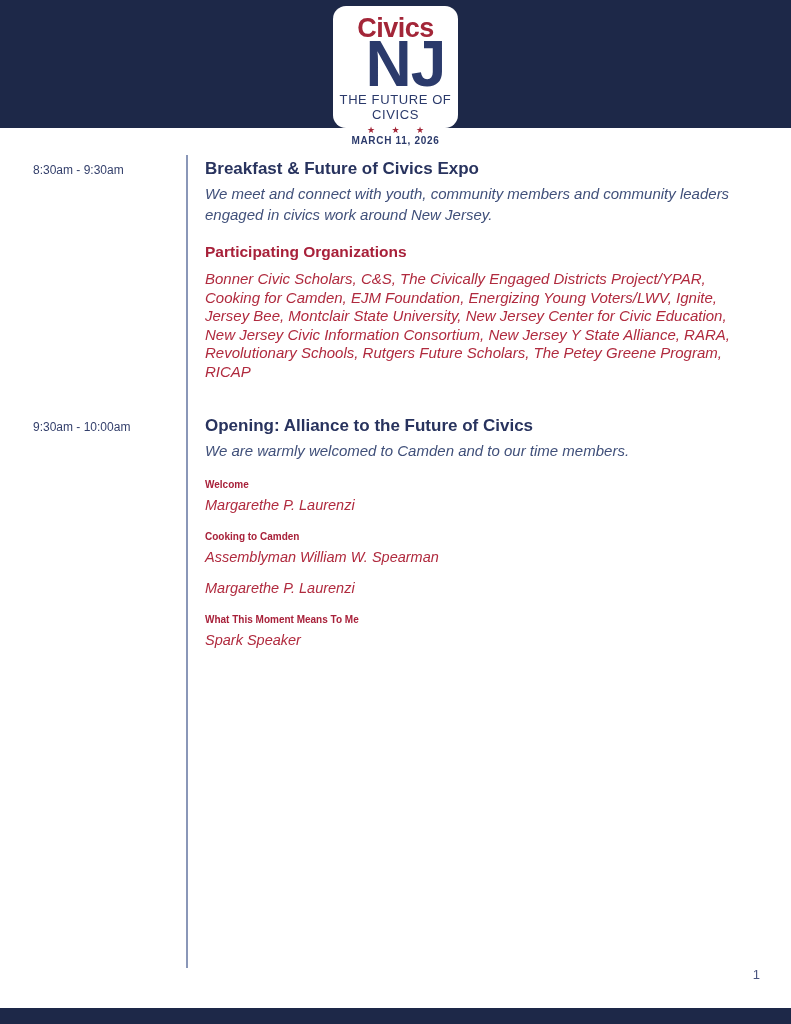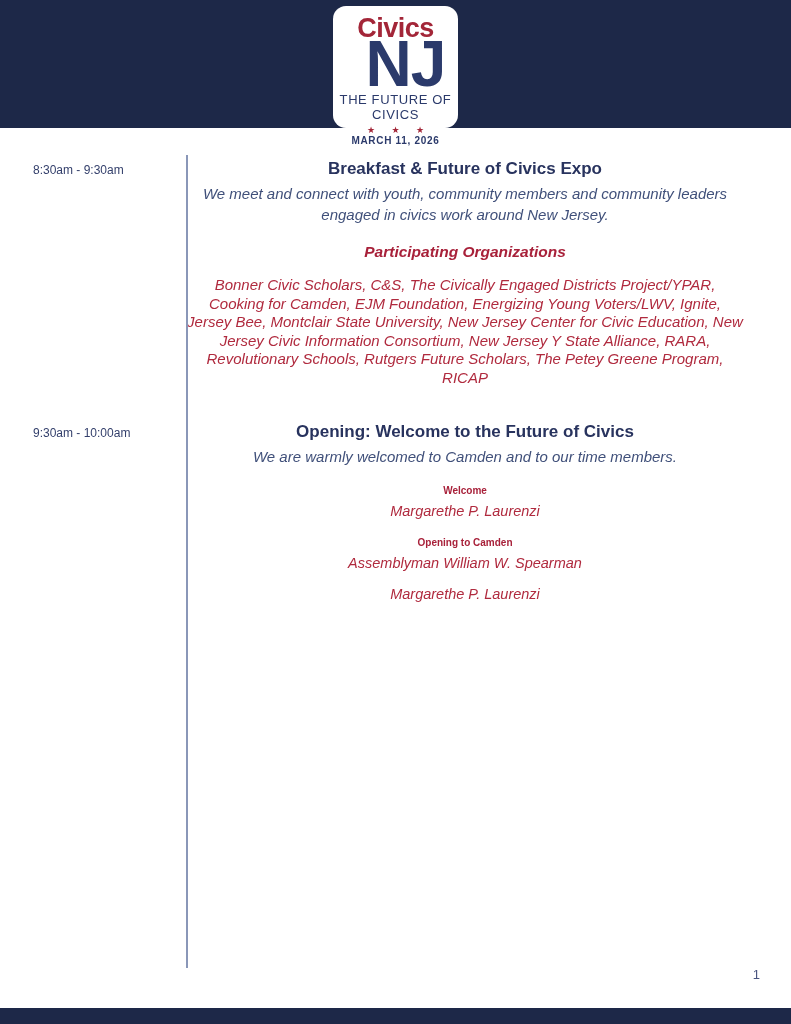--- a/index.html
+++ b/index.html
@@ -62,7 +62,7 @@
     padding-left:33px; padding-top:2px;
     color:#333f6b; font-size:12px; line-height:20px;
   }
-  .content-col { width:558px;text-align:center; }
+  .content-col { padding-left:19px; width:558px; }
   .session-title {
     font-size:17px; font-weight:bold; color:#28335e; line-height:22px;
   }

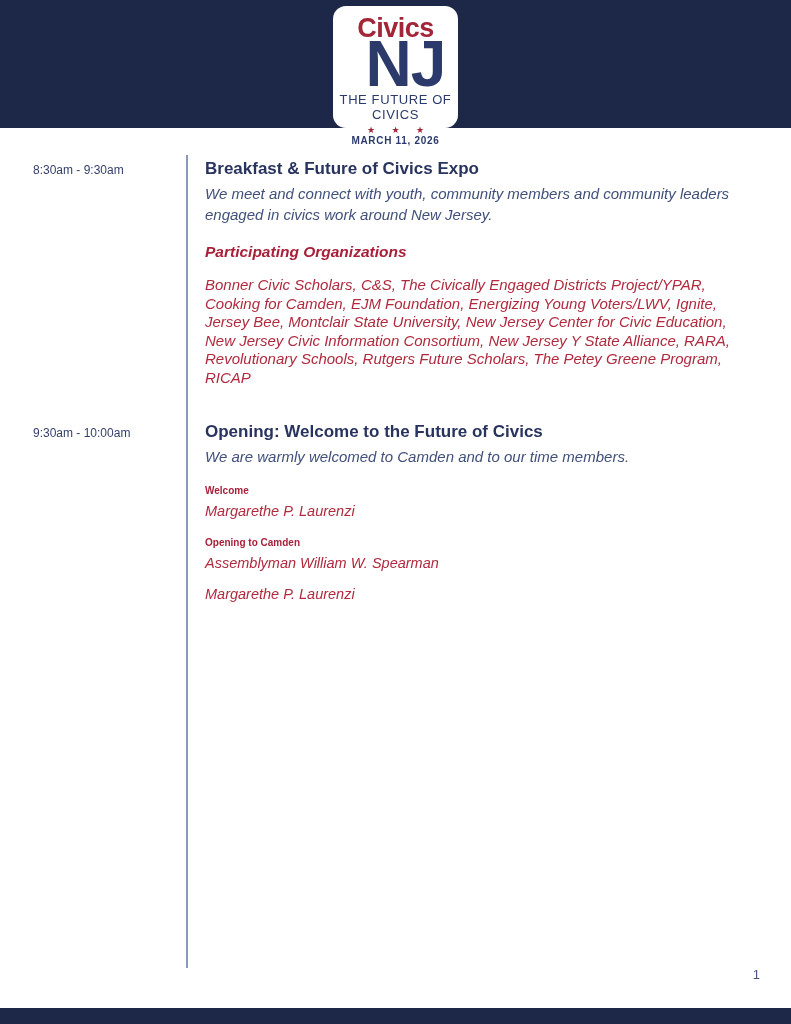--- a/index.html
+++ b/index.html
@@ -72,7 +72,7 @@
   }
   .red-heading {
     color:#a8213a; font-weight:bold;
-    font-size:15.5px; line-height:20px; margin-top:17px;font-style:italic;
+    font-size:15.5px; line-height:20px; margin-top:17px;
   }
   .red-italic {
     color:#b02a3e; font-style:italic;

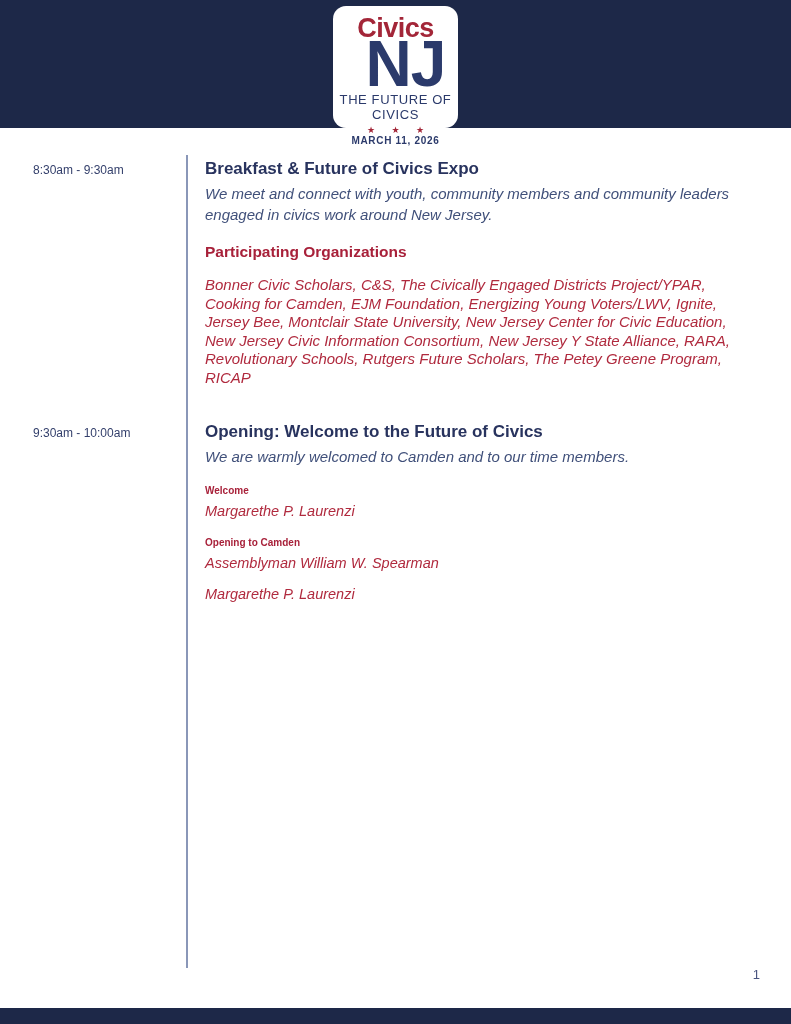--- a/index.html
+++ b/index.html
@@ -76,7 +76,7 @@
   }
   .red-italic {
     color:#b02a3e; font-style:italic;
-    font-size:15px; line-height:18.5px; margin-top:14px;
+    font-size:15px; line-height:18.5px; margin-top:8px;
   }
   .agenda-item { margin-top:12px; }
   .agenda-item:first-of-type { margin-top:14px; }

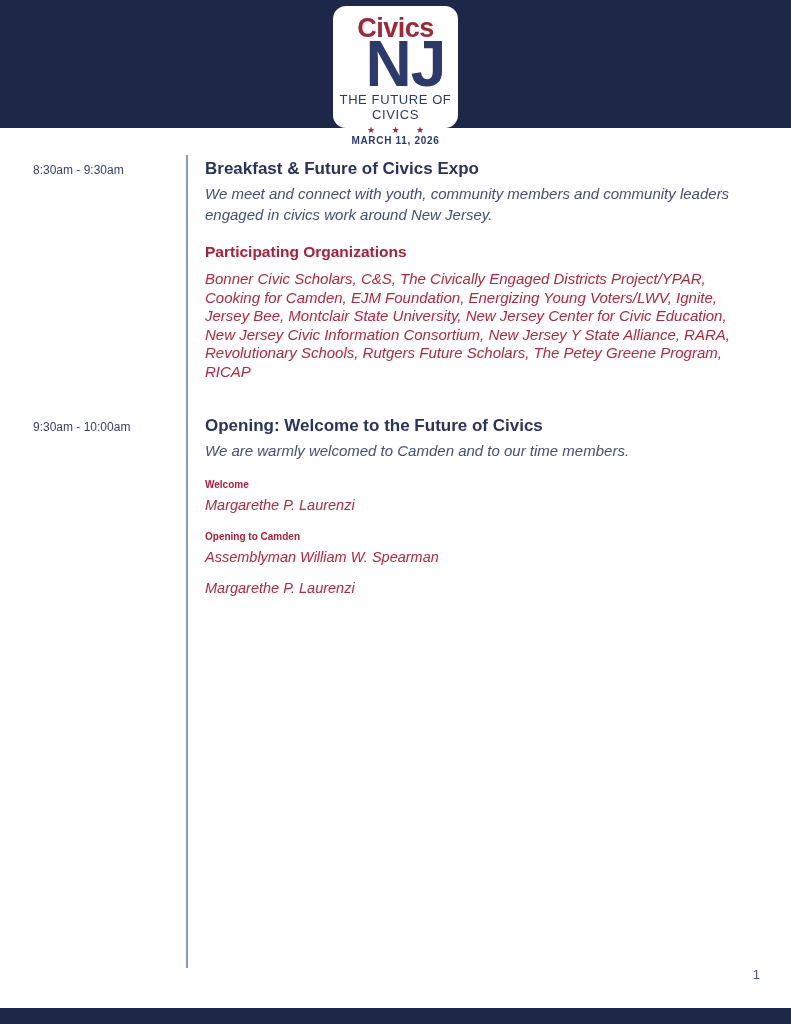--- a/index.html
+++ b/index.html
@@ -130,7 +130,7 @@
     <section class="session second">
       <div class="time-col">9:30am - 10:00am</div>
       <div class="content-col">
-        <h2 class="session-title">Opening: Welcome to the Future of Civics</h2>
+        <h2 class="session-title">Opening: Alliance to the Future of Civics</h2>
         <p class="session-desc">We are warmly welcomed to Camden and to our time members.</p>
 
         <div class="agenda-item">

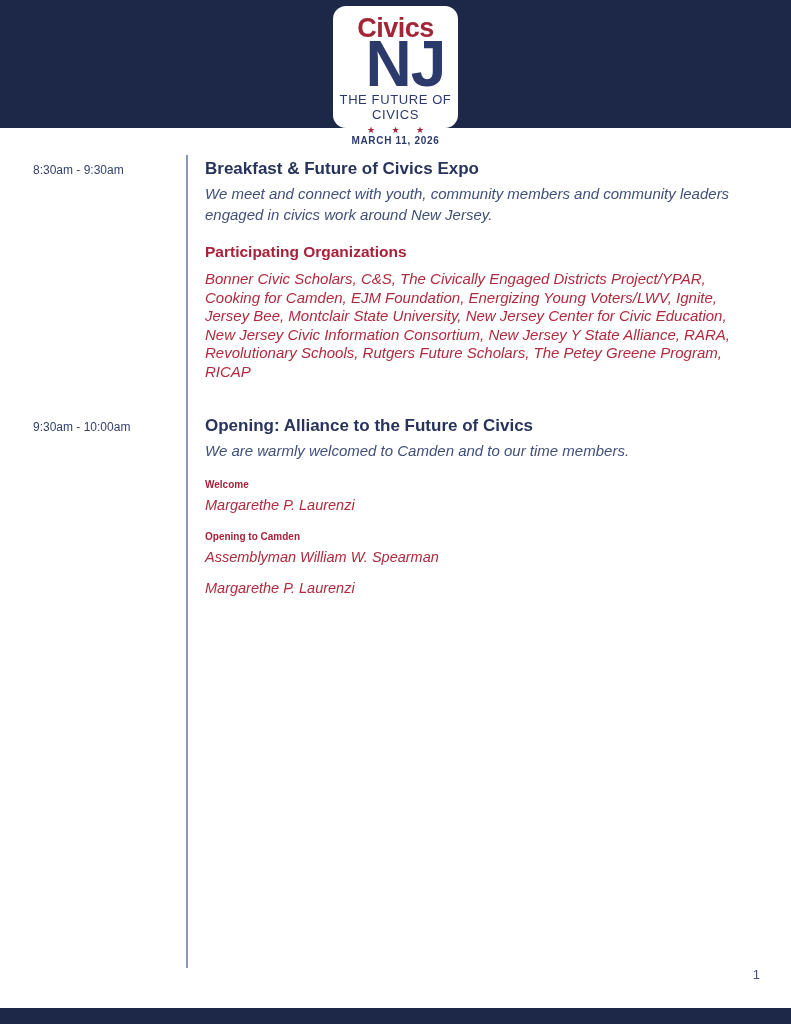--- a/index.html
+++ b/index.html
@@ -138,7 +138,7 @@
           <div class="item-speaker">Margarethe P. Laurenzi</div>
         </div>
         <div class="agenda-item">
-          <div class="item-heading">Opening to Camden</div>
+          <div class="item-heading">Cooking to Camden</div>
           <div class="item-speaker">Assemblyman William W. Spearman</div>
         </div>
         <div class="agenda-item">

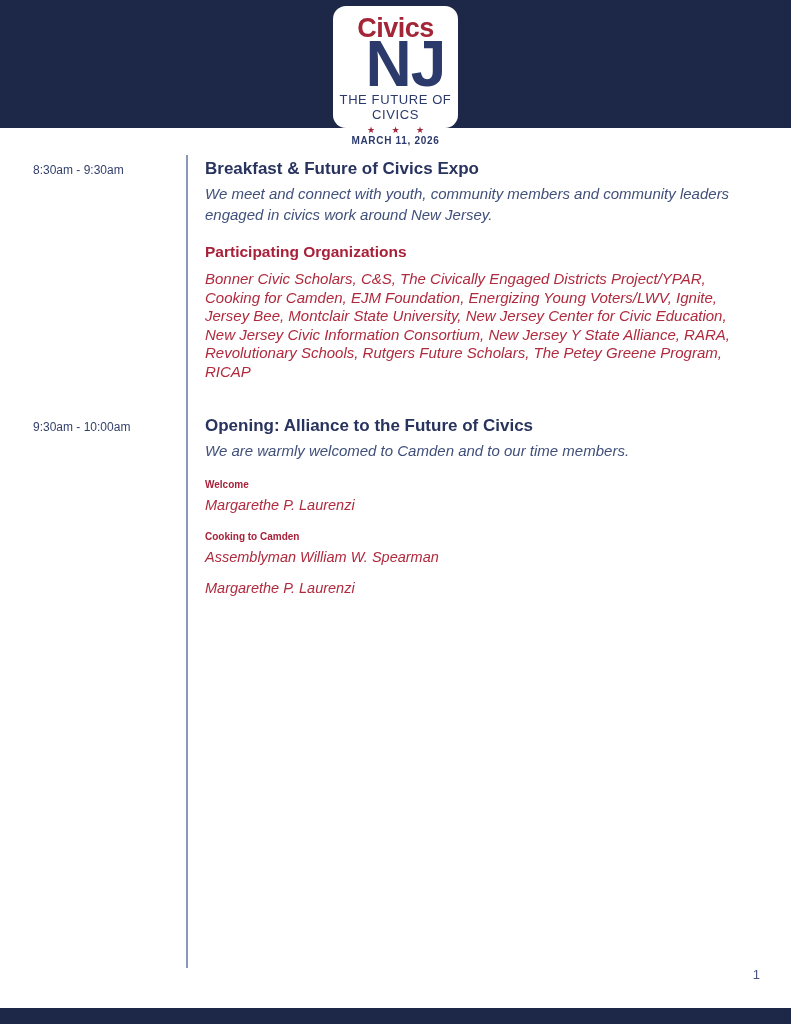--- a/index.html
+++ b/index.html
@@ -144,6 +144,10 @@
         <div class="agenda-item">
           <div class="item-speaker">Margarethe P. Laurenzi</div>
         </div>
+        <div class="agenda-item">
+          <div class="item-heading">What This Moment Means To Me</div>
+          <div class="item-speaker">Spark Speaker</div>
+        </div>
       </div>
     </section>
   </main>

